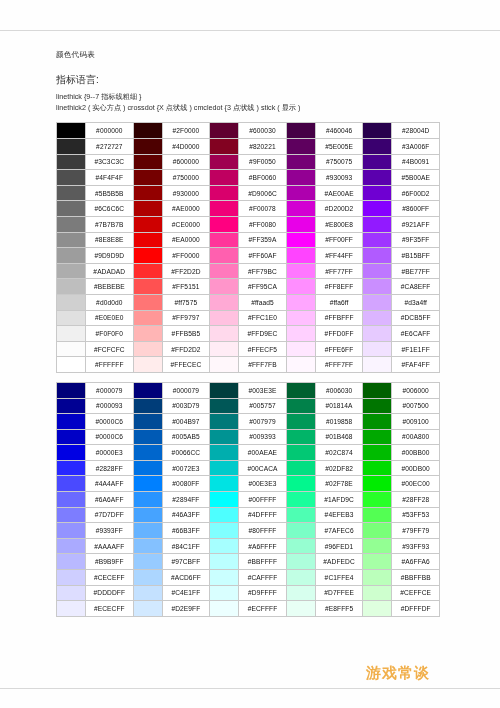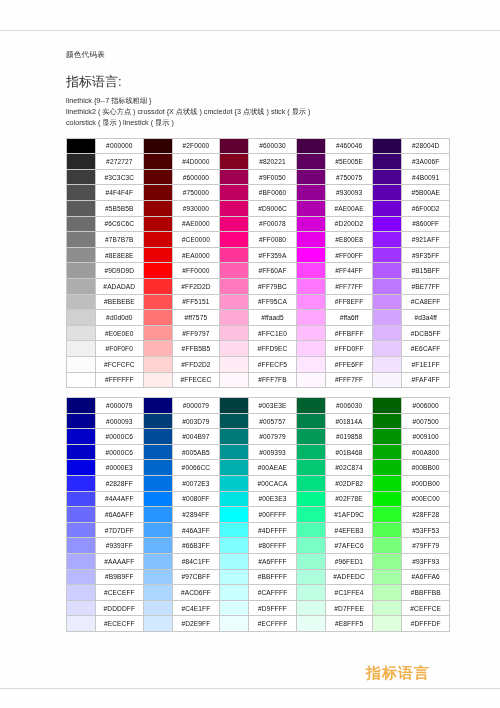--- a/index.html
+++ b/index.html
@@ -33,7 +33,7 @@
 
   .content {
     position: absolute;
-    left: 66px;
+    left: 56px;
     top: 50px;
     width: 380px;
   }

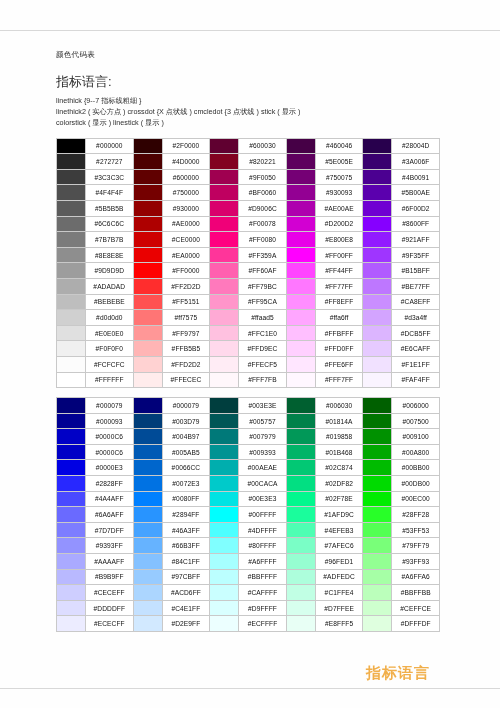--- a/index.html
+++ b/index.html
@@ -46,7 +46,7 @@
     font-weight: 400;
   }
   .section-label {
-    font-size: 13px;
+    font-size: 10px;
     color: #2b2b2b;
     margin: 0 0 4px 0;
     font-weight: 400;

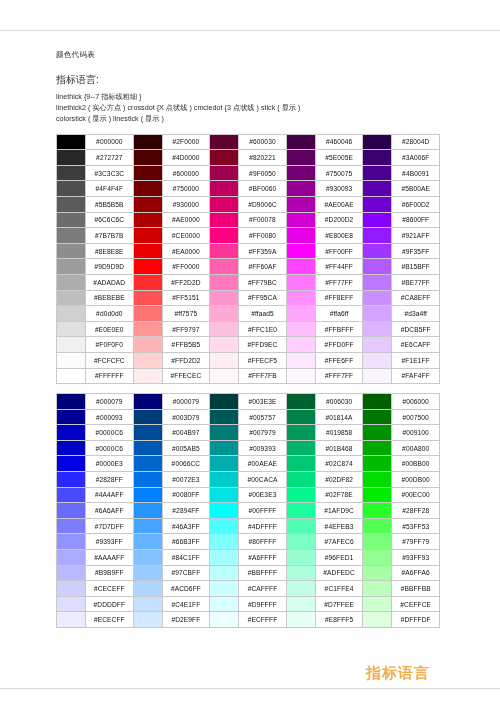--- a/index.html
+++ b/index.html
@@ -115,7 +115,6 @@
 
     <p class="syntax-line">linethick {9--7 指标线粗细 }</p>
     <p class="syntax-line">linethick2 ( 实心方点 ) crossdot {X 点状线 ) cmcledot {3 点状线 ) stick ( 显示 )</p>
-    <p class="syntax-line">colorstick ( 显示 ) linestick ( 显示 )</p>
 
     <table class="color-table" id="table-upper">
       <tbody>

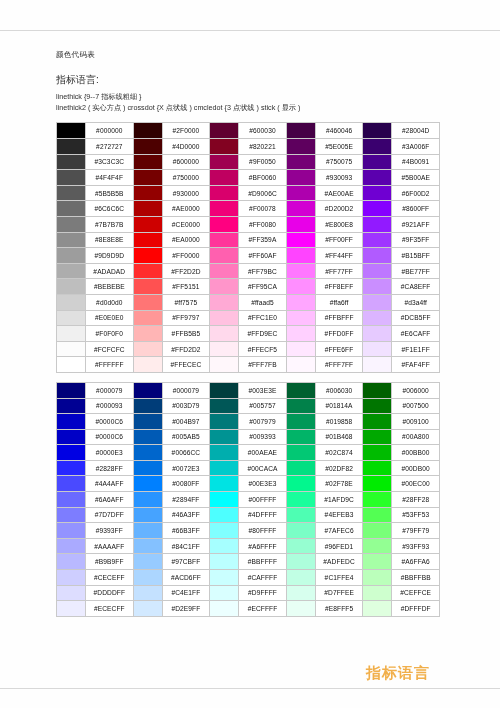--- a/index.html
+++ b/index.html
@@ -500,7 +500,7 @@
 
   </div>
 
-  <div class="watermark">指标语言</div>
+  <div class="watermark">游戏常谈</div>
 
 </div>
 

